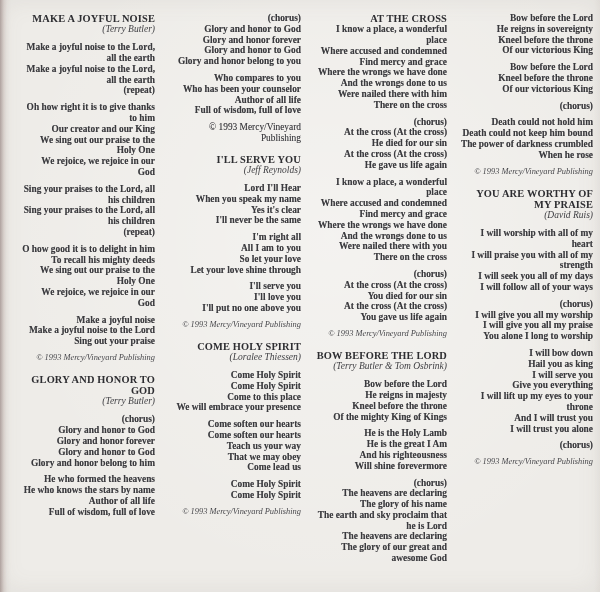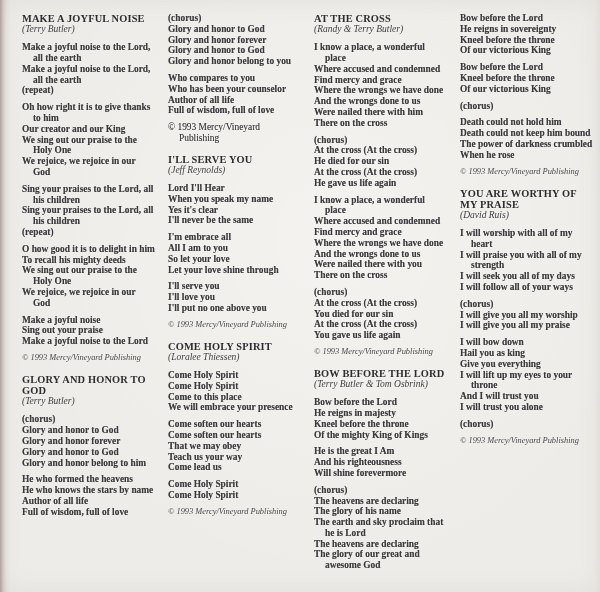--- a/index.html
+++ b/index.html
@@ -17,6 +17,7 @@
       #eeece8;
     box-shadow: inset 0 0 24px rgba(120,110,100,0.10);
     color:#3a3a3e;
+    text-align:right;
   }
   .cols{
     display:flex;

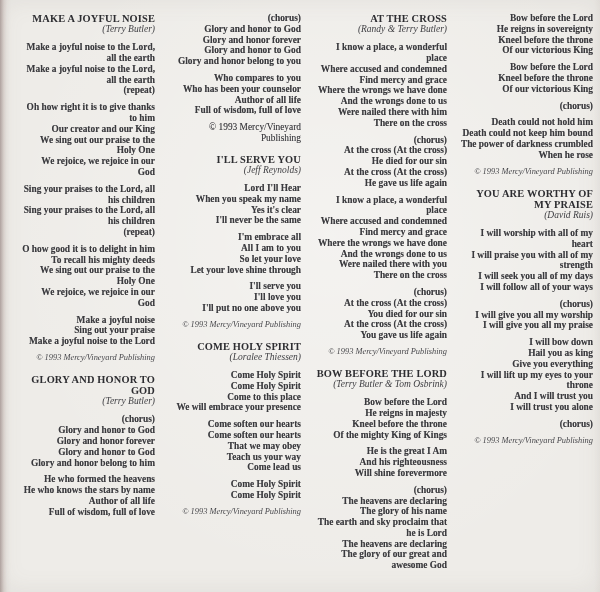--- a/index.html
+++ b/index.html
@@ -175,7 +175,6 @@
       </div>
       <div class="col">
         <div class="title">AT THE CROSS</div>
-        <div class="author">(Randy &amp; Terry Butler)</div>
         <div class="stanza">
           <div class="line">I know a place, a wonderful place</div>
           <div class="line">Where accused and condemned</div>

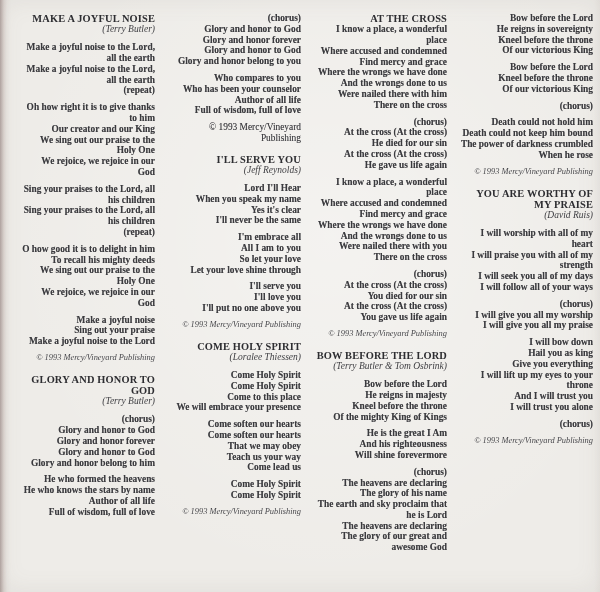--- a/index.html
+++ b/index.html
@@ -141,7 +141,7 @@
           <div class="line">I'll never be the same</div>
         </div>
         <div class="stanza">
-          <div class="line">I'm embrace all</div>
+          <div class="line">I'm right all</div>
           <div class="line">All I am to you</div>
           <div class="line">So let your love</div>
           <div class="line">Let your love shine through</div>

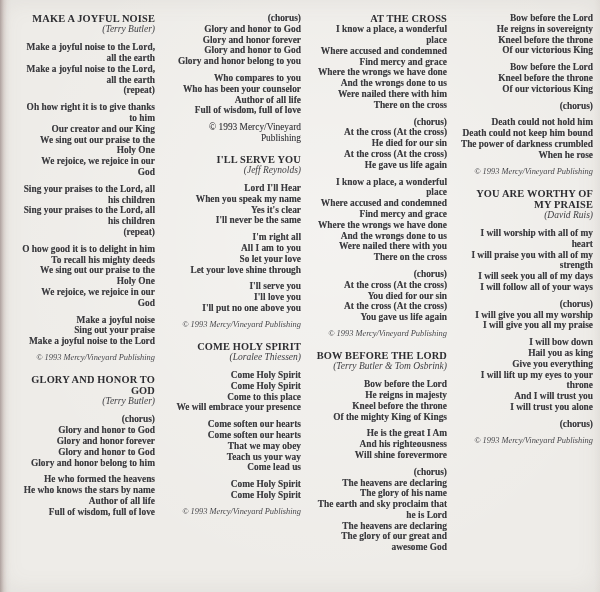--- a/index.html
+++ b/index.html
@@ -97,8 +97,8 @@
         </div>
         <div class="stanza">
           <div class="line">Make a joyful noise</div>
+          <div class="line">Make a joyful noise to the Lord</div>
           <div class="line">Sing out your praise</div>
-          <div class="line">Make a joyful noise to the Lord</div>
         </div>
         <div class="copyright">© 1993 Mercy/Vineyard Publishing</div>
         <div class="title">GLORY AND HONOR TO GOD</div>

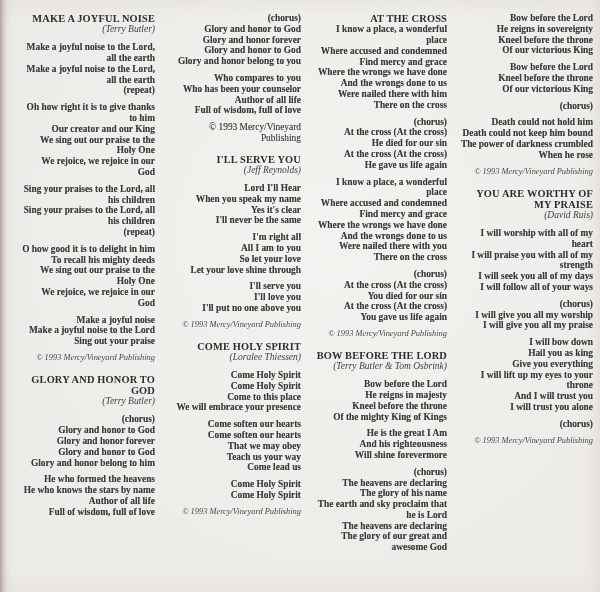--- a/index.html
+++ b/index.html
@@ -264,6 +264,7 @@
           <div class="line">(chorus)</div>
           <div class="line">I will give you all my worship</div>
           <div class="line">I will give you all my praise</div>
+          <div class="line">You alone I long to worship</div>
         </div>
         <div class="stanza">
           <div class="line">I will bow down</div>

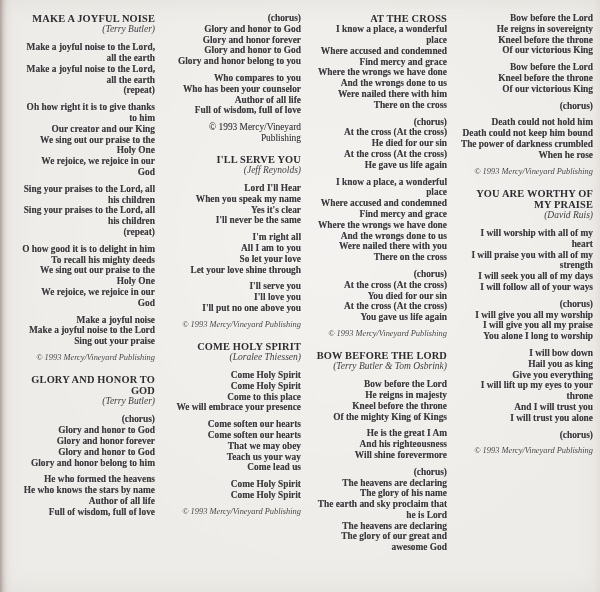--- a/index.html
+++ b/index.html
@@ -269,6 +269,7 @@
         <div class="stanza">
           <div class="line">I will bow down</div>
           <div class="line">Hail you as king</div>
+          <div class="line">I will serve you</div>
           <div class="line">Give you everything</div>
           <div class="line">I will lift up my eyes to your throne</div>
           <div class="line">And I will trust you</div>

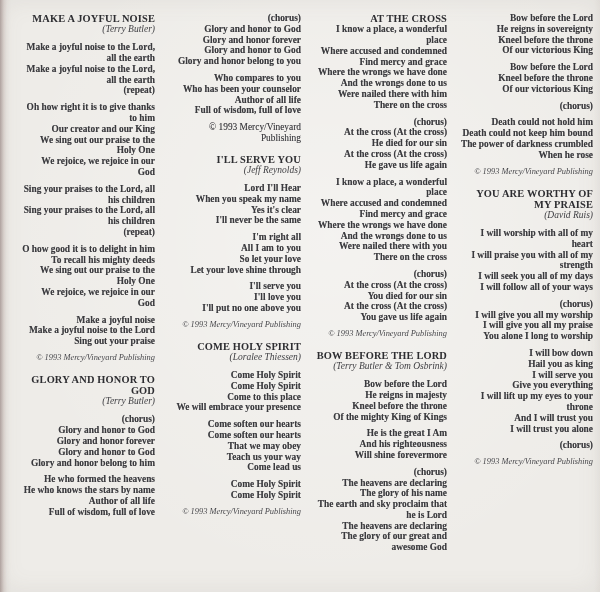--- a/index.html
+++ b/index.html
@@ -217,6 +217,7 @@
           <div class="line">Of the mighty King of Kings</div>
         </div>
         <div class="stanza">
+          <div class="line">He is the Holy Lamb</div>
           <div class="line">He is the great I Am</div>
           <div class="line">And his righteousness</div>
           <div class="line">Will shine forevermore</div>

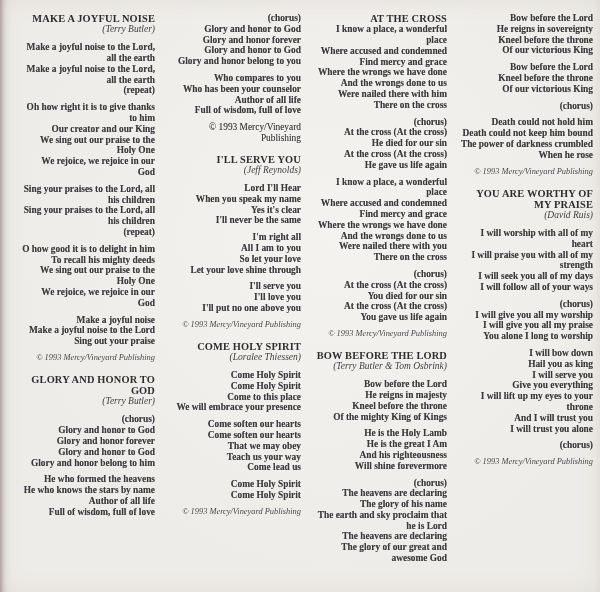--- a/index.html
+++ b/index.html
@@ -163,8 +163,8 @@
         <div class="stanza">
           <div class="line">Come soften our hearts</div>
           <div class="line">Come soften our hearts</div>
+          <div class="line">Teach us your way</div>
           <div class="line">That we may obey</div>
-          <div class="line">Teach us your way</div>
           <div class="line">Come lead us</div>
         </div>
         <div class="stanza">

